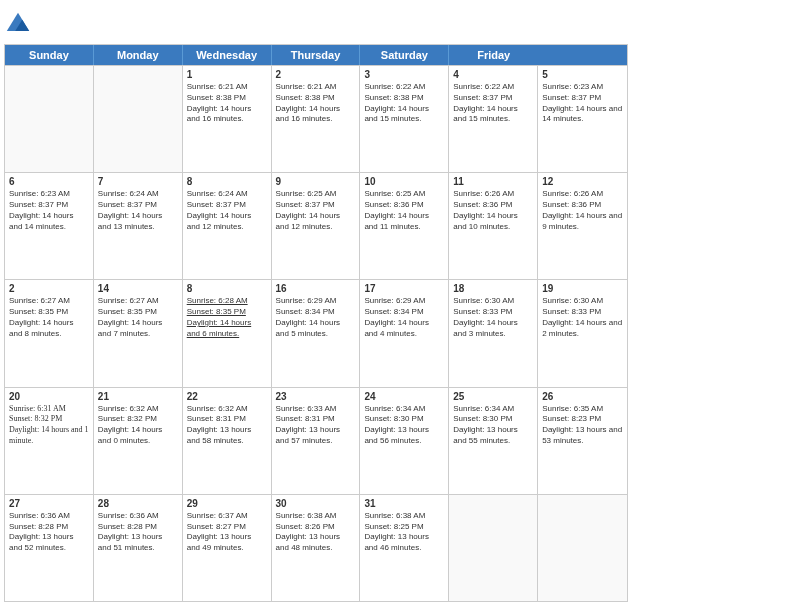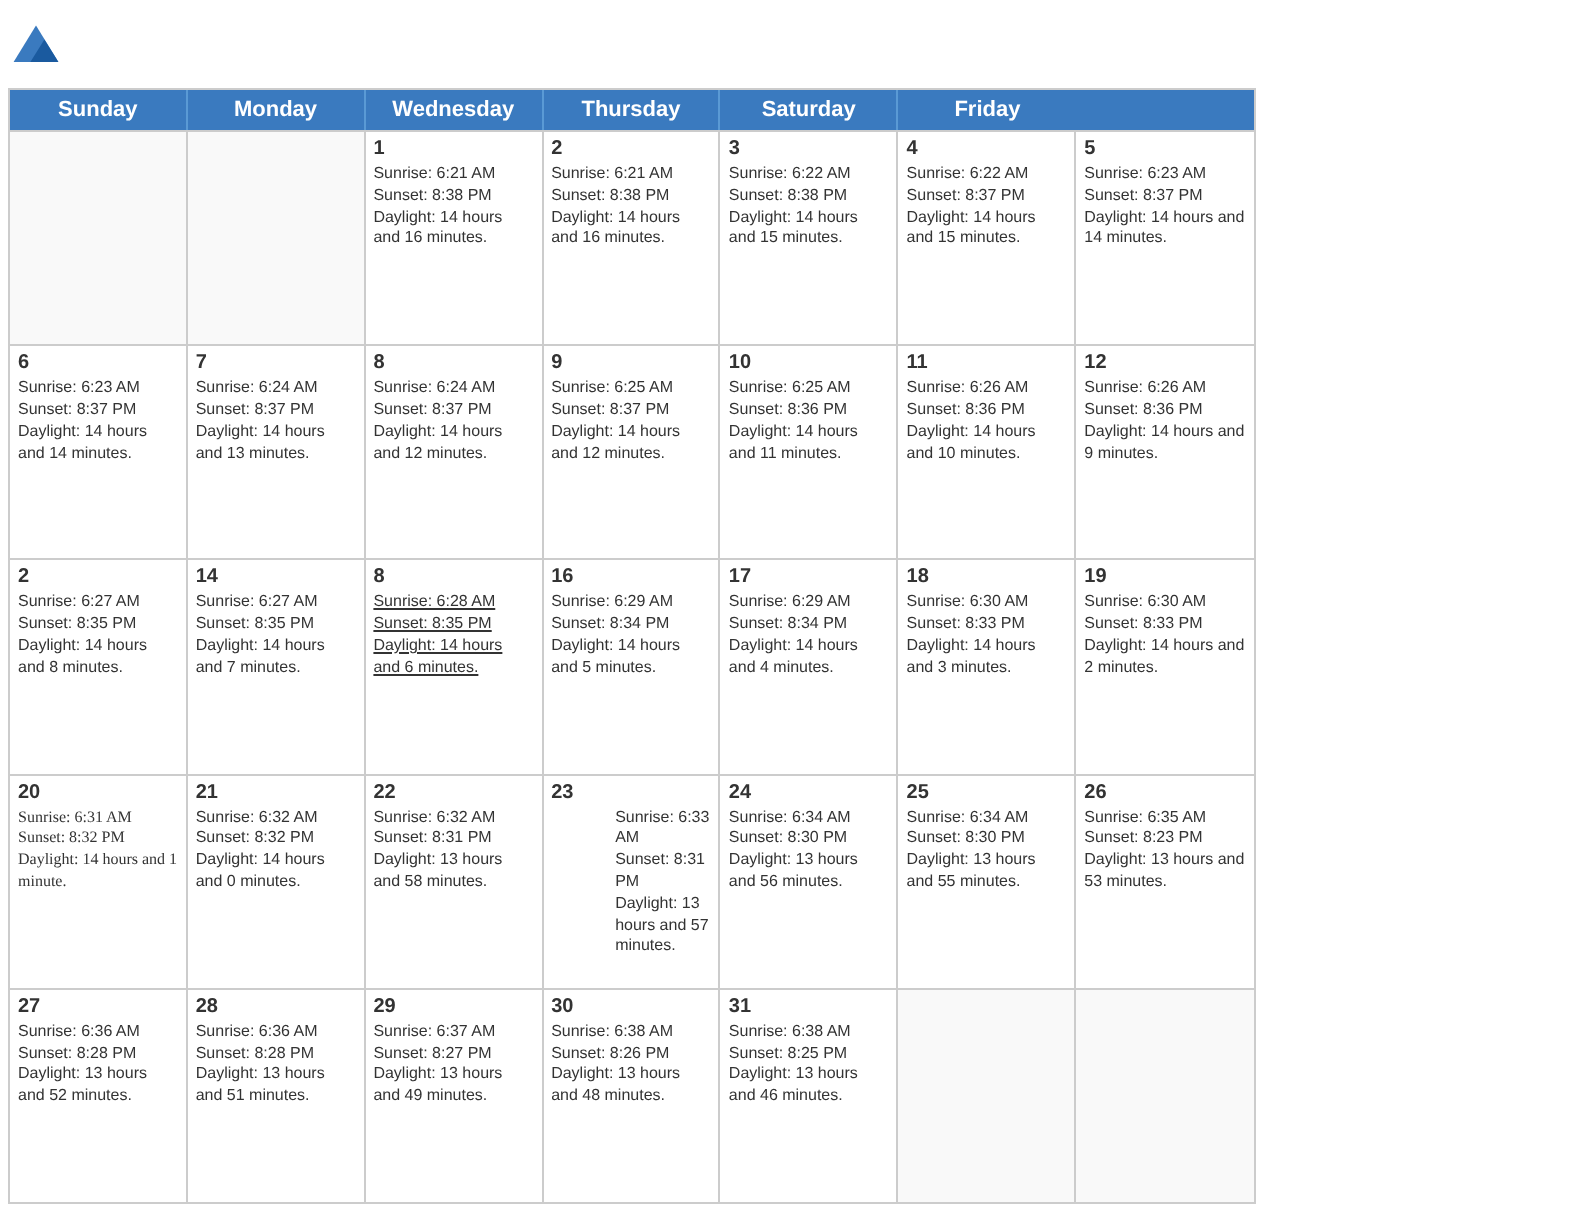--- a/index.html
+++ b/index.html
@@ -288,7 +288,7 @@
           </div>
           <div class="cal-cell">
             <span class="day-num">23</span>
-            <div class="cell-text" style="white-space: pre-line; margin-left: 32px;">Sunrise: 6:33 AM
+            <div class="cell-text" style="white-space: pre-line;">Sunrise: 6:33 AM
 Sunset: 8:31 PM
 Daylight: 13 hours and 57 minutes.</div>
           </div>

